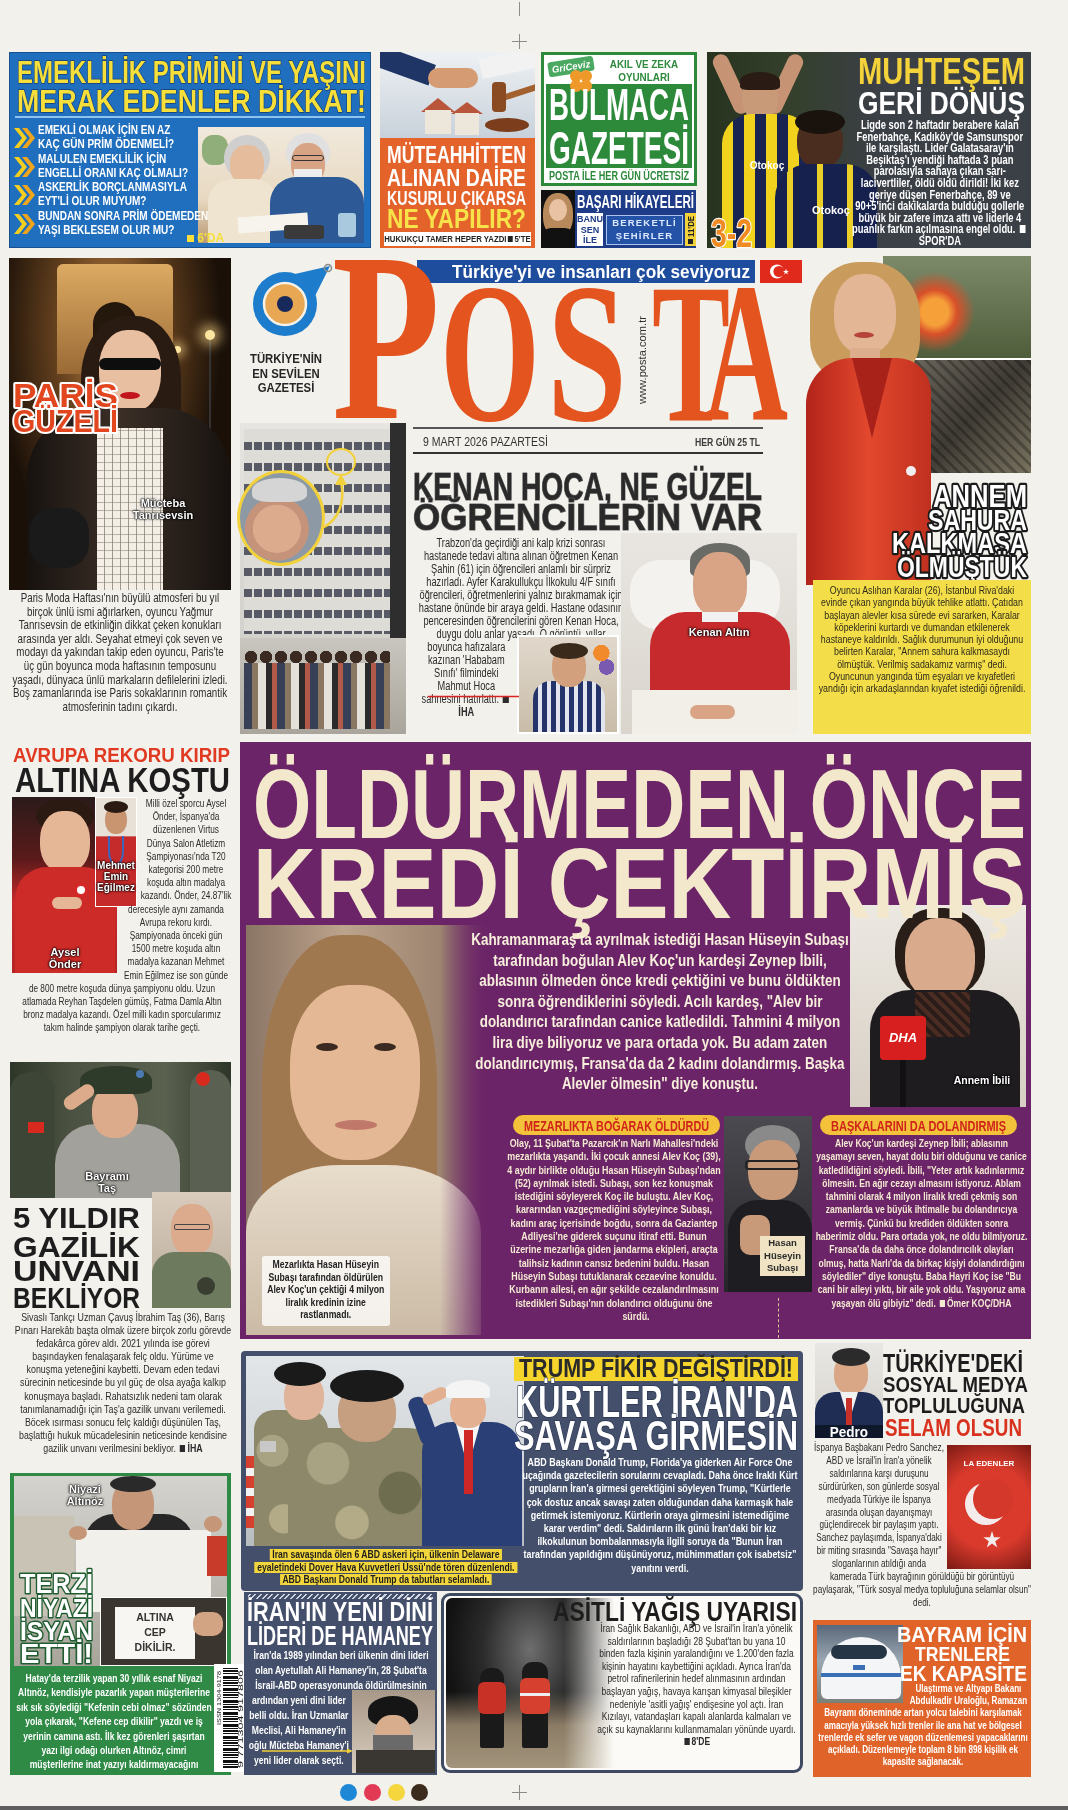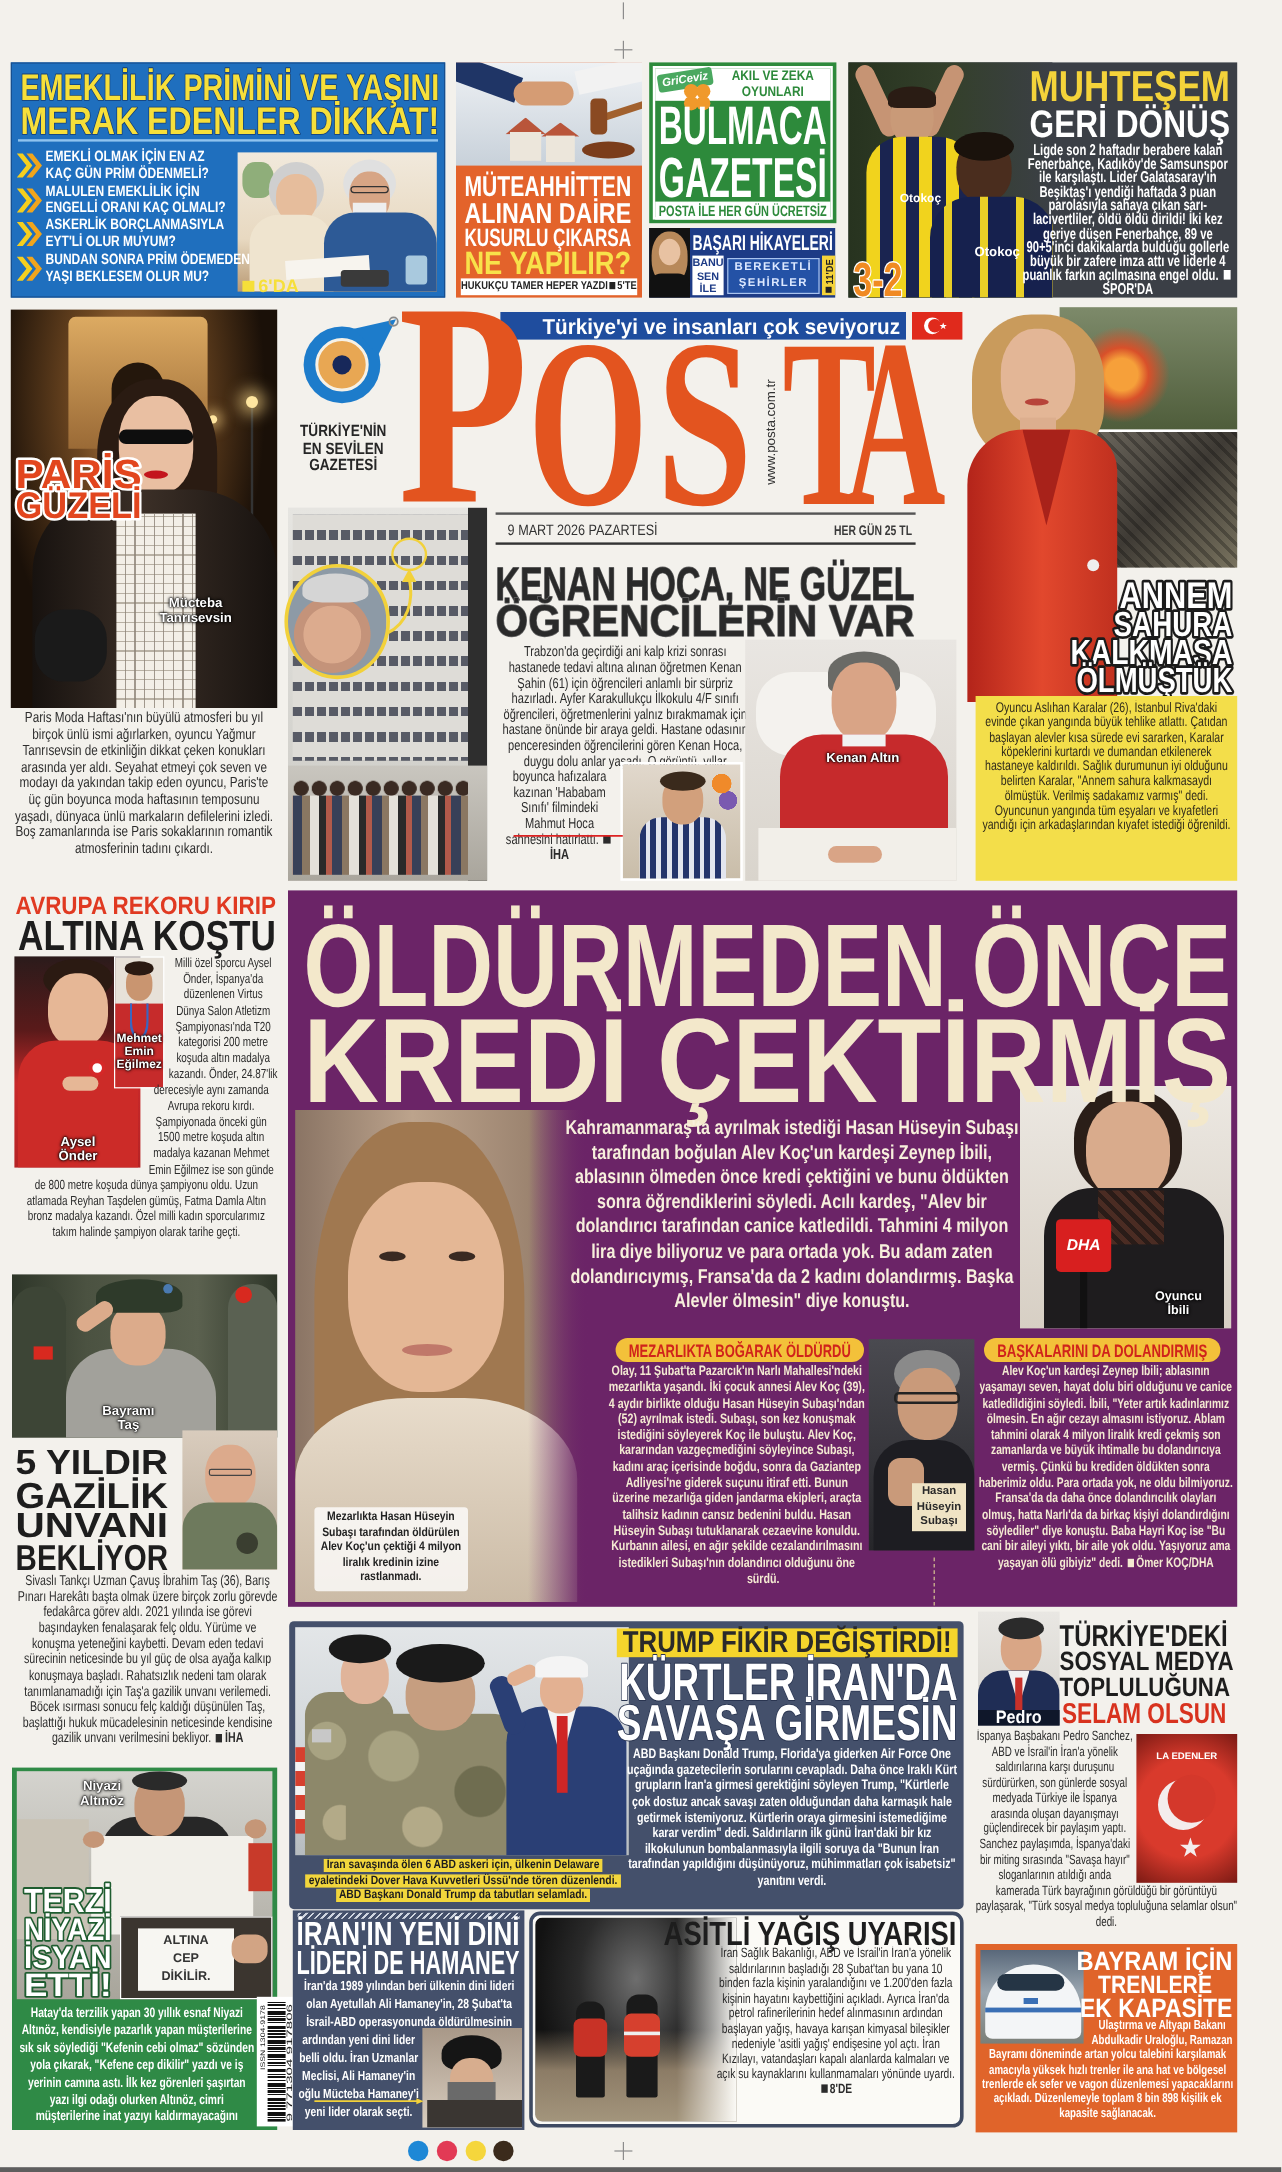--- a/index.html
+++ b/index.html
@@ -104,7 +104,7 @@
       <div>YAŞI BEKLESEM OLUR MU?</div>
     </div>
   </div>
-  <div class="p" style="left:200px;top:233px;font-size:15px;font-weight:700;color:#f6df3a;line-height:11px;white-space:nowrap">
+  <div class="p" style="left:185px;top:233px;font-size:12px;font-weight:700;color:#f6df3a;line-height:11px;white-space:nowrap">
     <span class="sq"></span><span>6'DA</span>
   </div>
   <svg class="hs" style="left:9px;top:52px" width="362" height="70" viewBox="9 52 362 70">

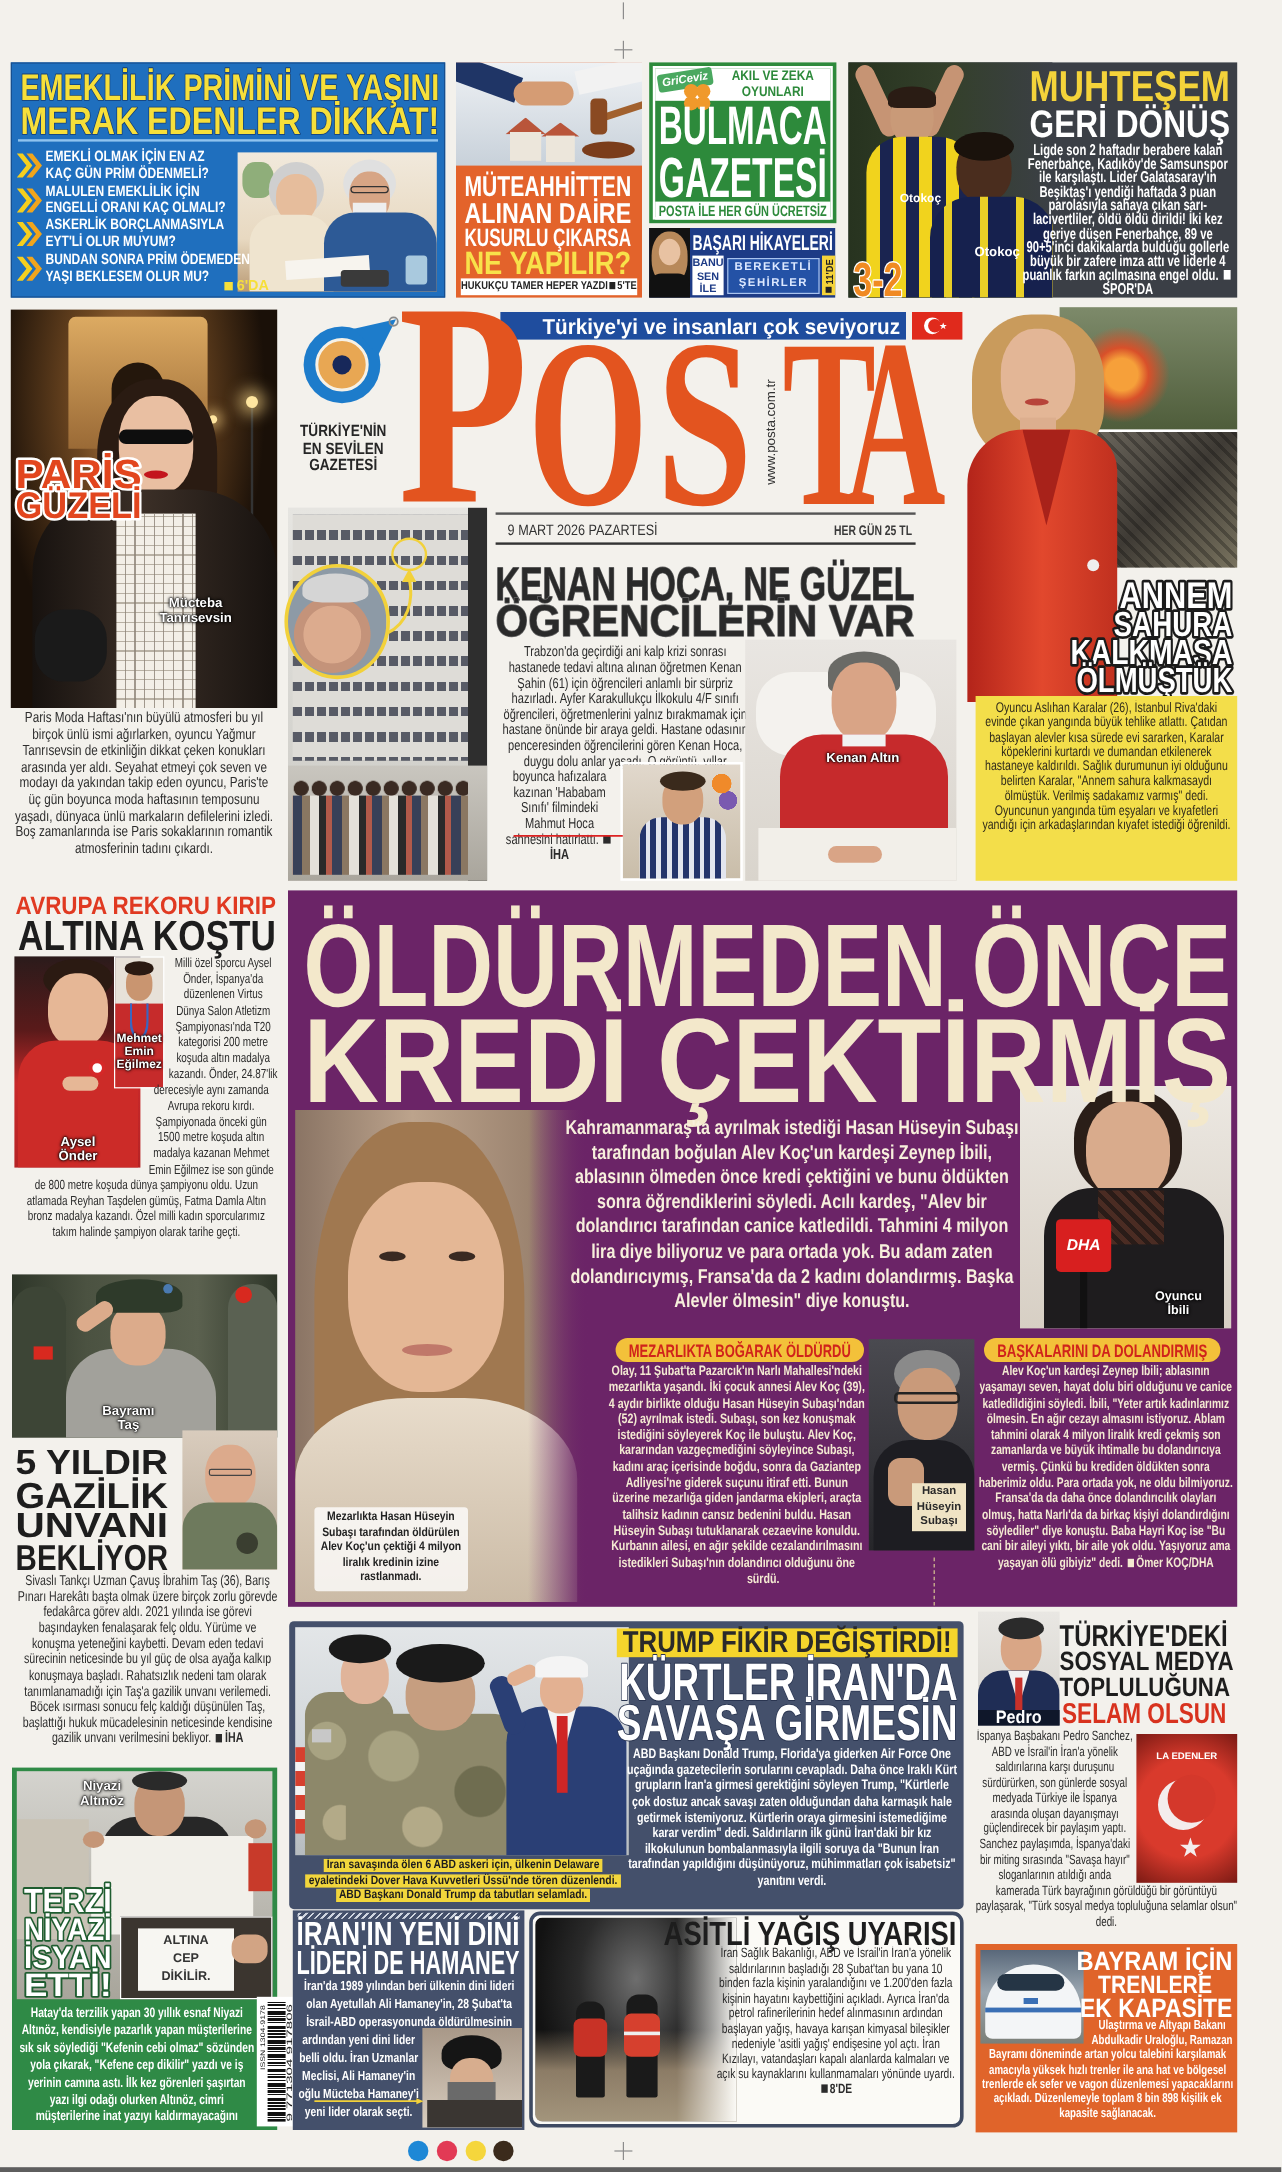--- a/index.html
+++ b/index.html
@@ -460,7 +460,7 @@
     <div class="p" style="left:50px;top:155px;width:6px;height:47px;background:#111"></div>
     <div class="p c" style="left:30px;top:111px;width:46px;height:44px;background:#d81f1f;border-radius:4px;color:#fff;font-weight:700;font-style:italic;font-size:13px;line-height:44px">DHA</div>
   </div>
-  <div class="cap" style="left:953px;top:1074px;width:58px;font-size:10.5px">Oyuncu İbili</div>
+  <div class="cap" style="left:953px;top:1074px;width:58px;font-size:10.5px">Annem İbili</div>
   <div class="ph" style="left:246px;top:925px;width:244px;height:410px;background:linear-gradient(90deg,#8a7464,#bca38c 40%,#9c8470 80%,#6b2467)">
     <div class="p" style="left:16px;top:10px;width:175px;height:330px;background:#a07850;border-radius:45% 45% 20% 20%"></div>
     <div class="p" style="left:44px;top:60px;width:130px;height:175px;background:#e4b795;border-radius:45%"></div>

